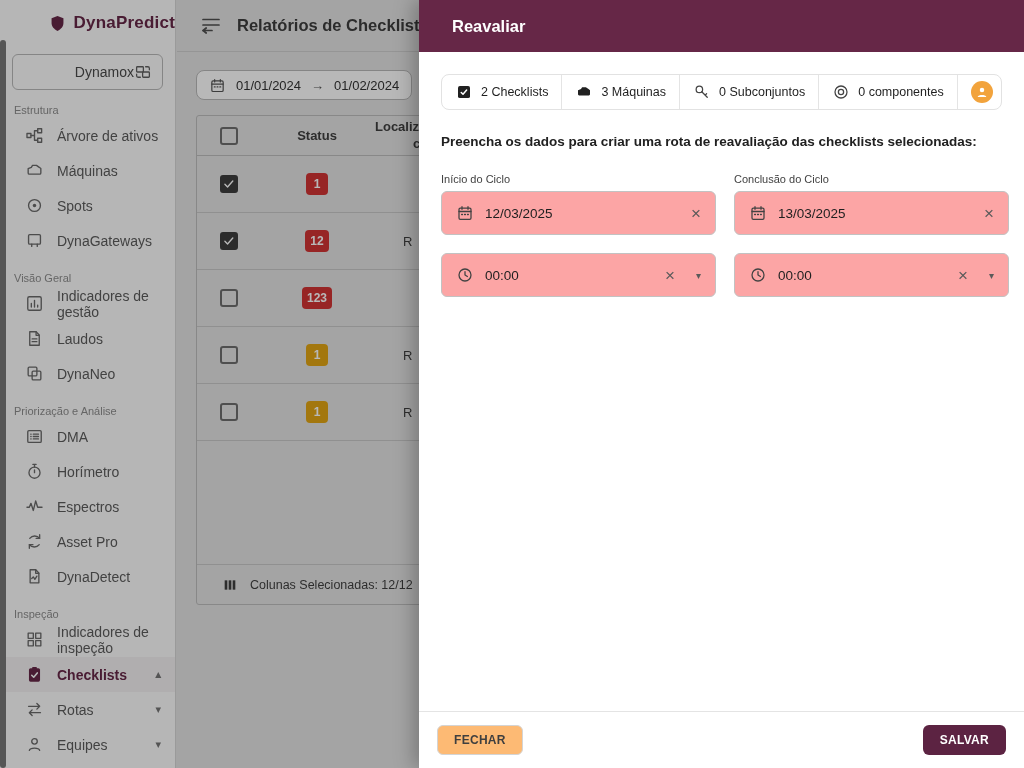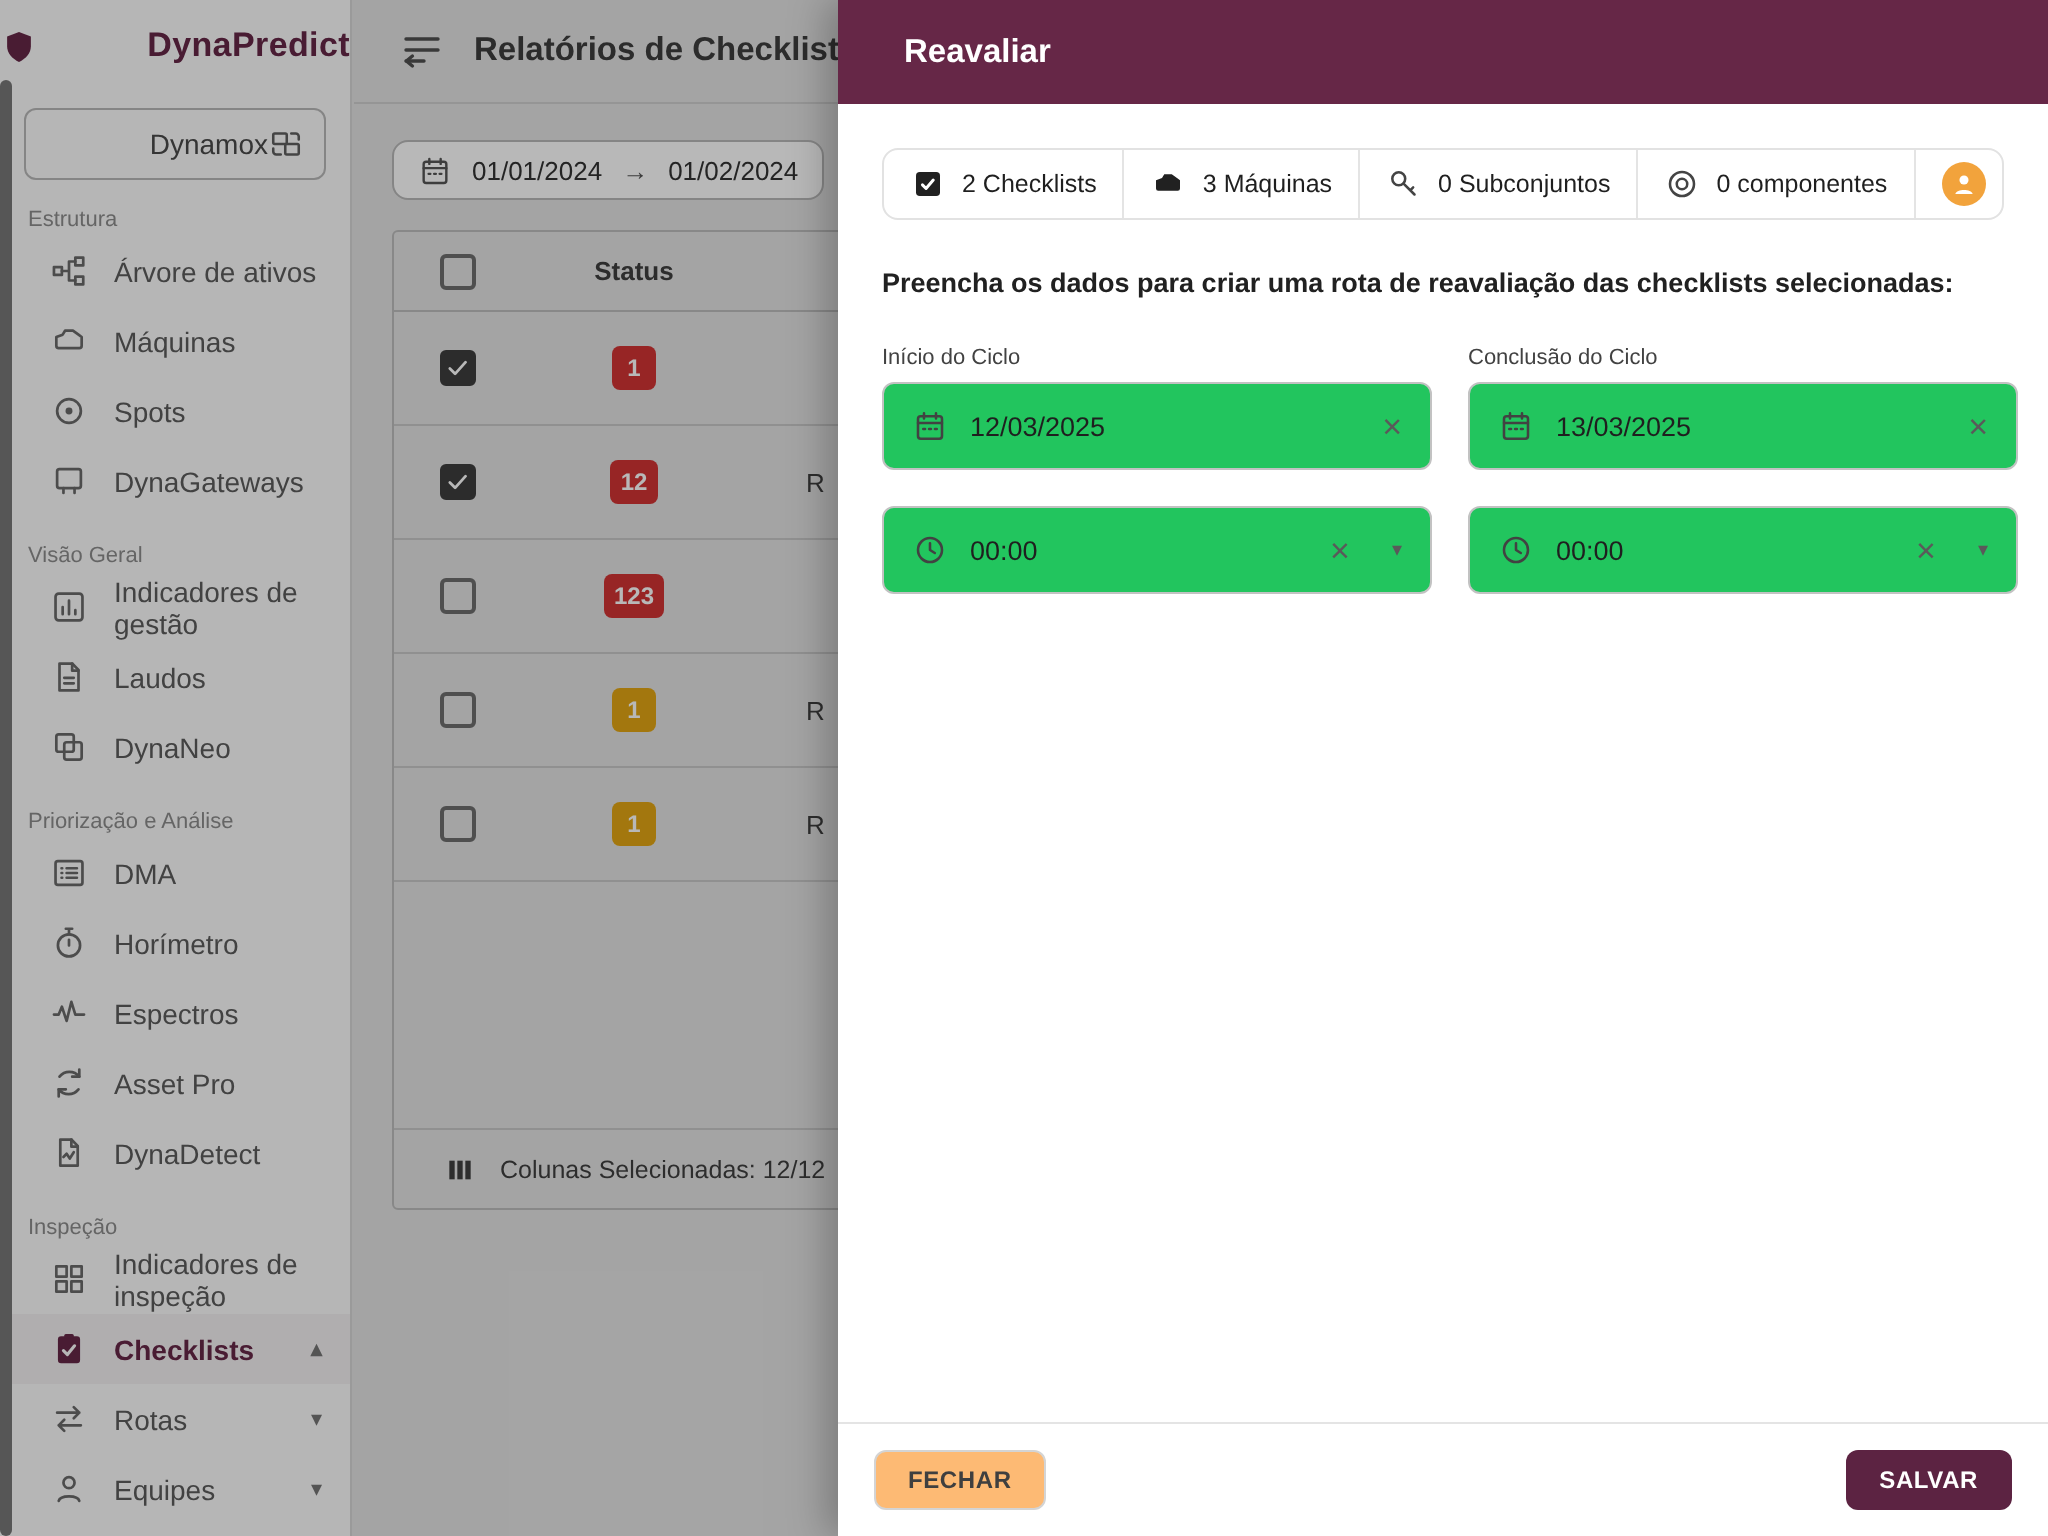--- a/index.html
+++ b/index.html
@@ -12,7 +12,7 @@
   
   .sidebar { position:absolute; left:0; top:0; width:176px; height:768px; background:#fcfcfc; border-right:1px solid #d6d6d6; z-index:1; }
   .sidebar-scrollbar { position:absolute; left:0; top:40px; width:6px; height:728px; background:#787878; border-radius:3px; }
-  .logo-row { height:46px; display:flex; align-items:center; justify-content:space-between; gap:7px; color:#662747; }
+  .logo-row { height:46px; display:flex; align-items:center; justify-content:flex-end; gap:7px; color:#662747; }
   .logo-text { font-size:17px; font-weight:700; color:#662747; letter-spacing:.2px; }
   .org-box { margin:8px 12px 0; height:36px; border:1px solid #b9b9b9; border-radius:6px; background:#fcfcfc; display:flex; align-items:center; justify-content:flex-end; padding:0 10px; color:#4a4a4a; font-size:14px; }
   .org-box .ic { width:18px; height:18px; color:#5f5f5f; }

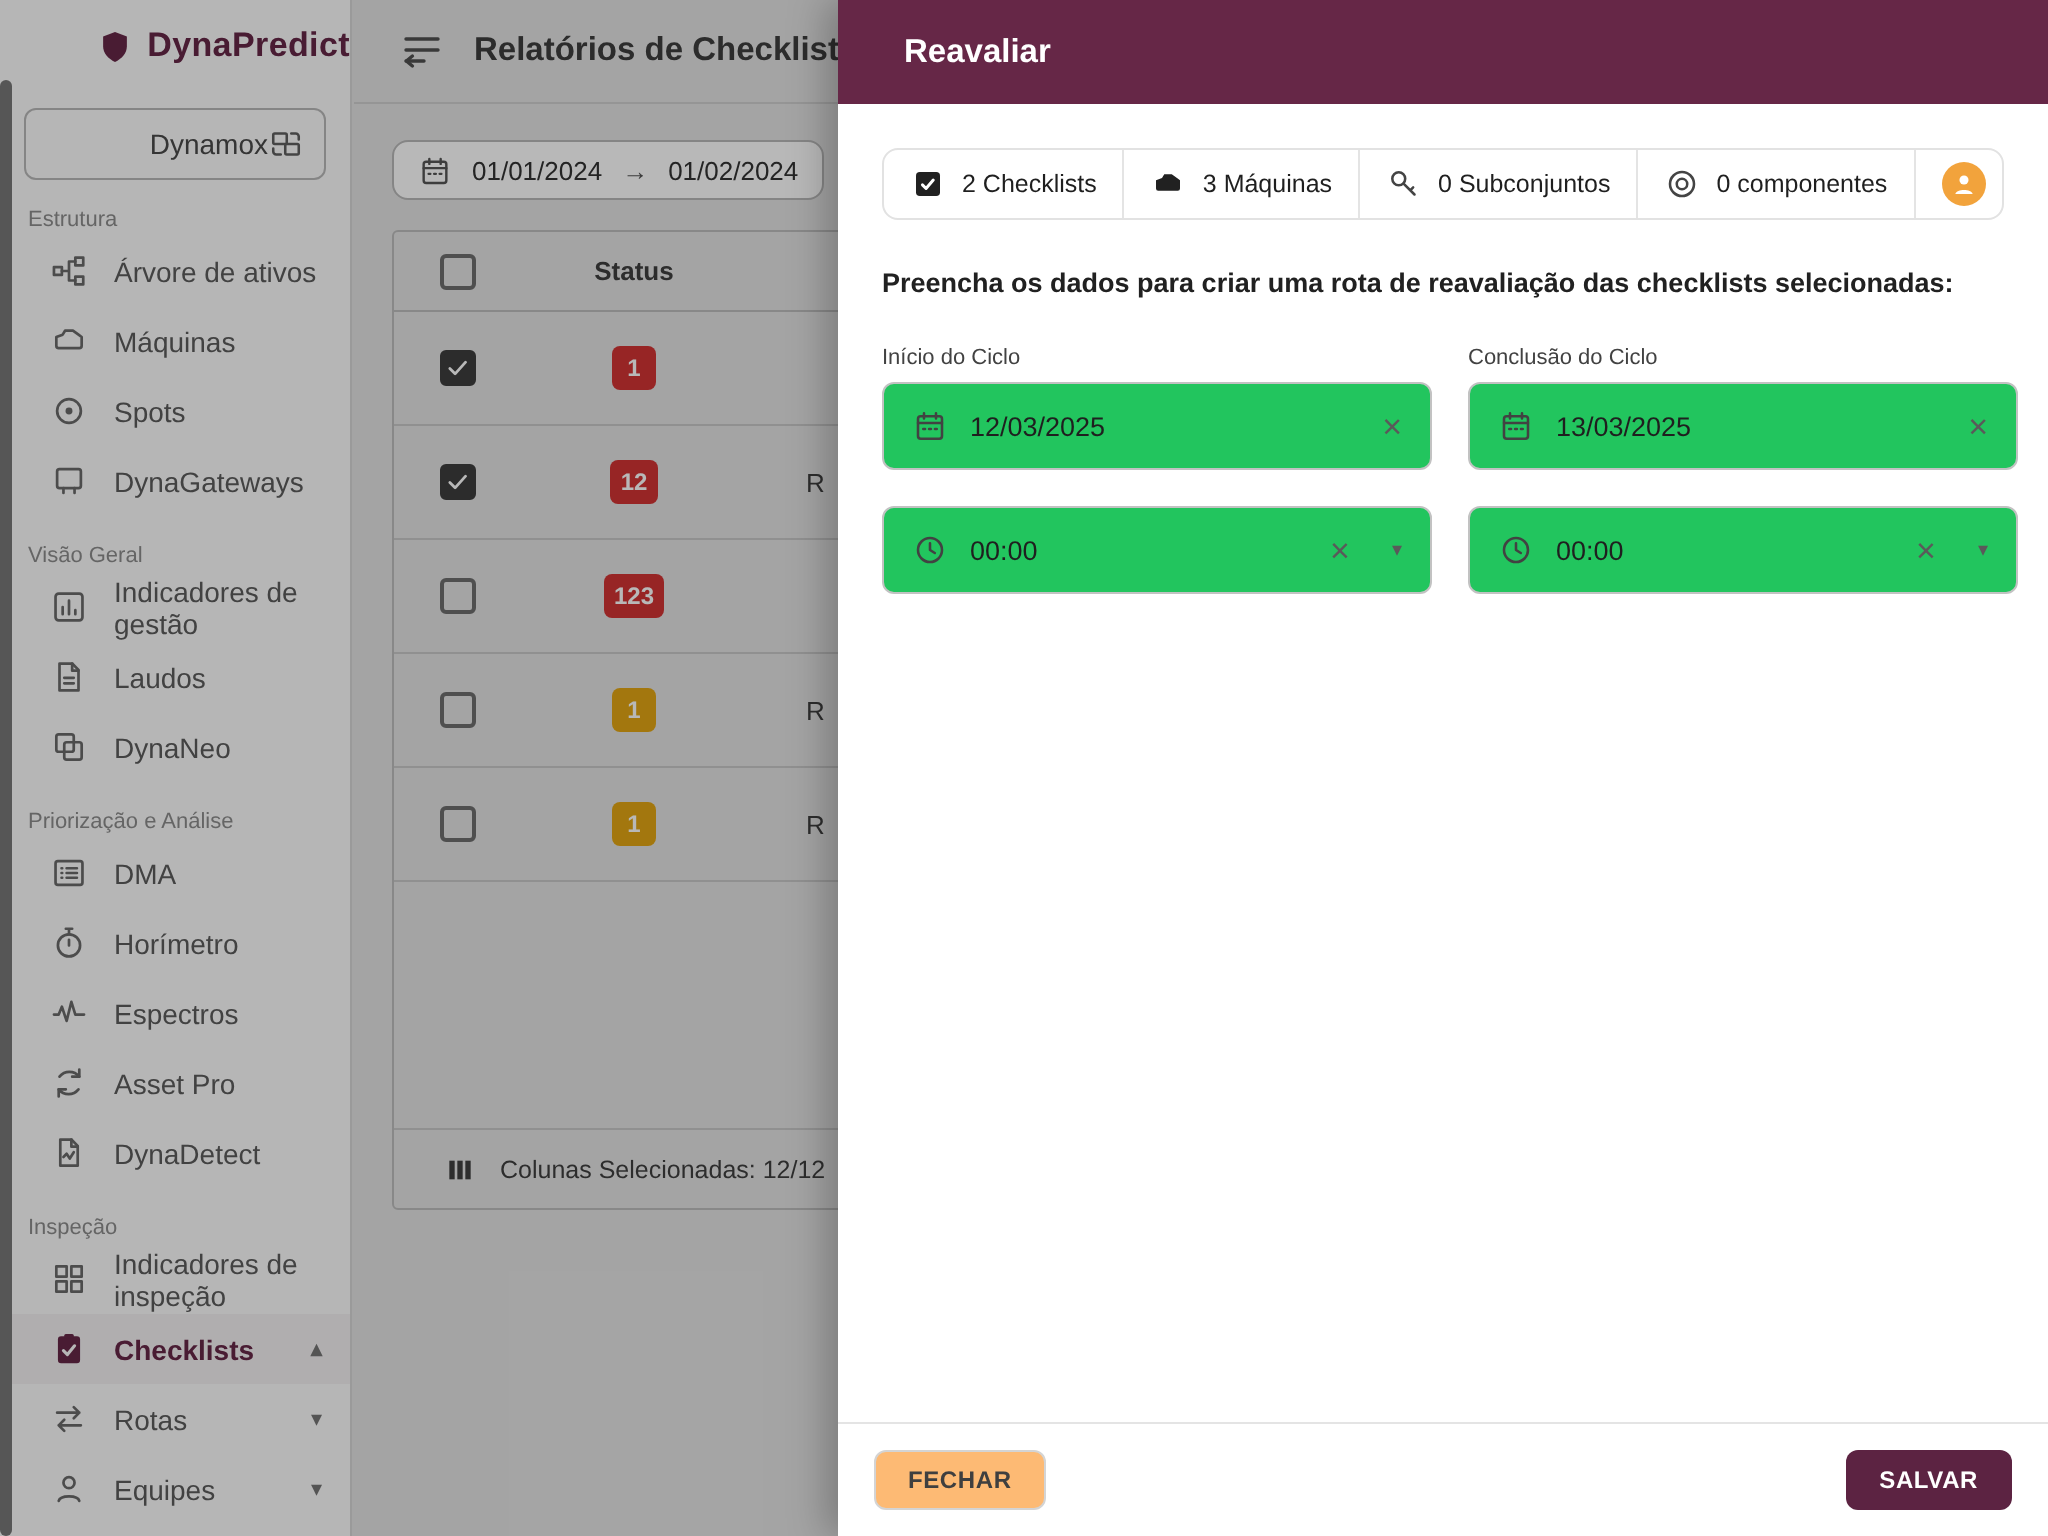--- a/index.html
+++ b/index.html
@@ -38,7 +38,7 @@
 
   .table-card { margin-top:15px; width:421px; height:490px; border:1px solid #bdbdbd; border-radius:3px; }
   .trow { display:grid; grid-template-columns:64px 112px 1fr; align-items:center; height:57px; border-bottom:1px solid #c8c8c8; }
-  .trow.thead { height:40px; font-size:13px; font-weight:700; color:#3f3f3f; border-bottom:1px solid #bdbdbd;text-align:right; }
+  .trow.thead { height:40px; font-size:13px; font-weight:700; color:#3f3f3f; border-bottom:1px solid #bdbdbd; }
   .cell-center { display:flex; justify-content:center; align-items:center; }
   .loc-head { line-height:1.25; padding-left:2px; font-size:13px; font-weight:700; color:#3f3f3f; white-space:nowrap; }
   .loc-line2 { display:block; padding-left:38px; }

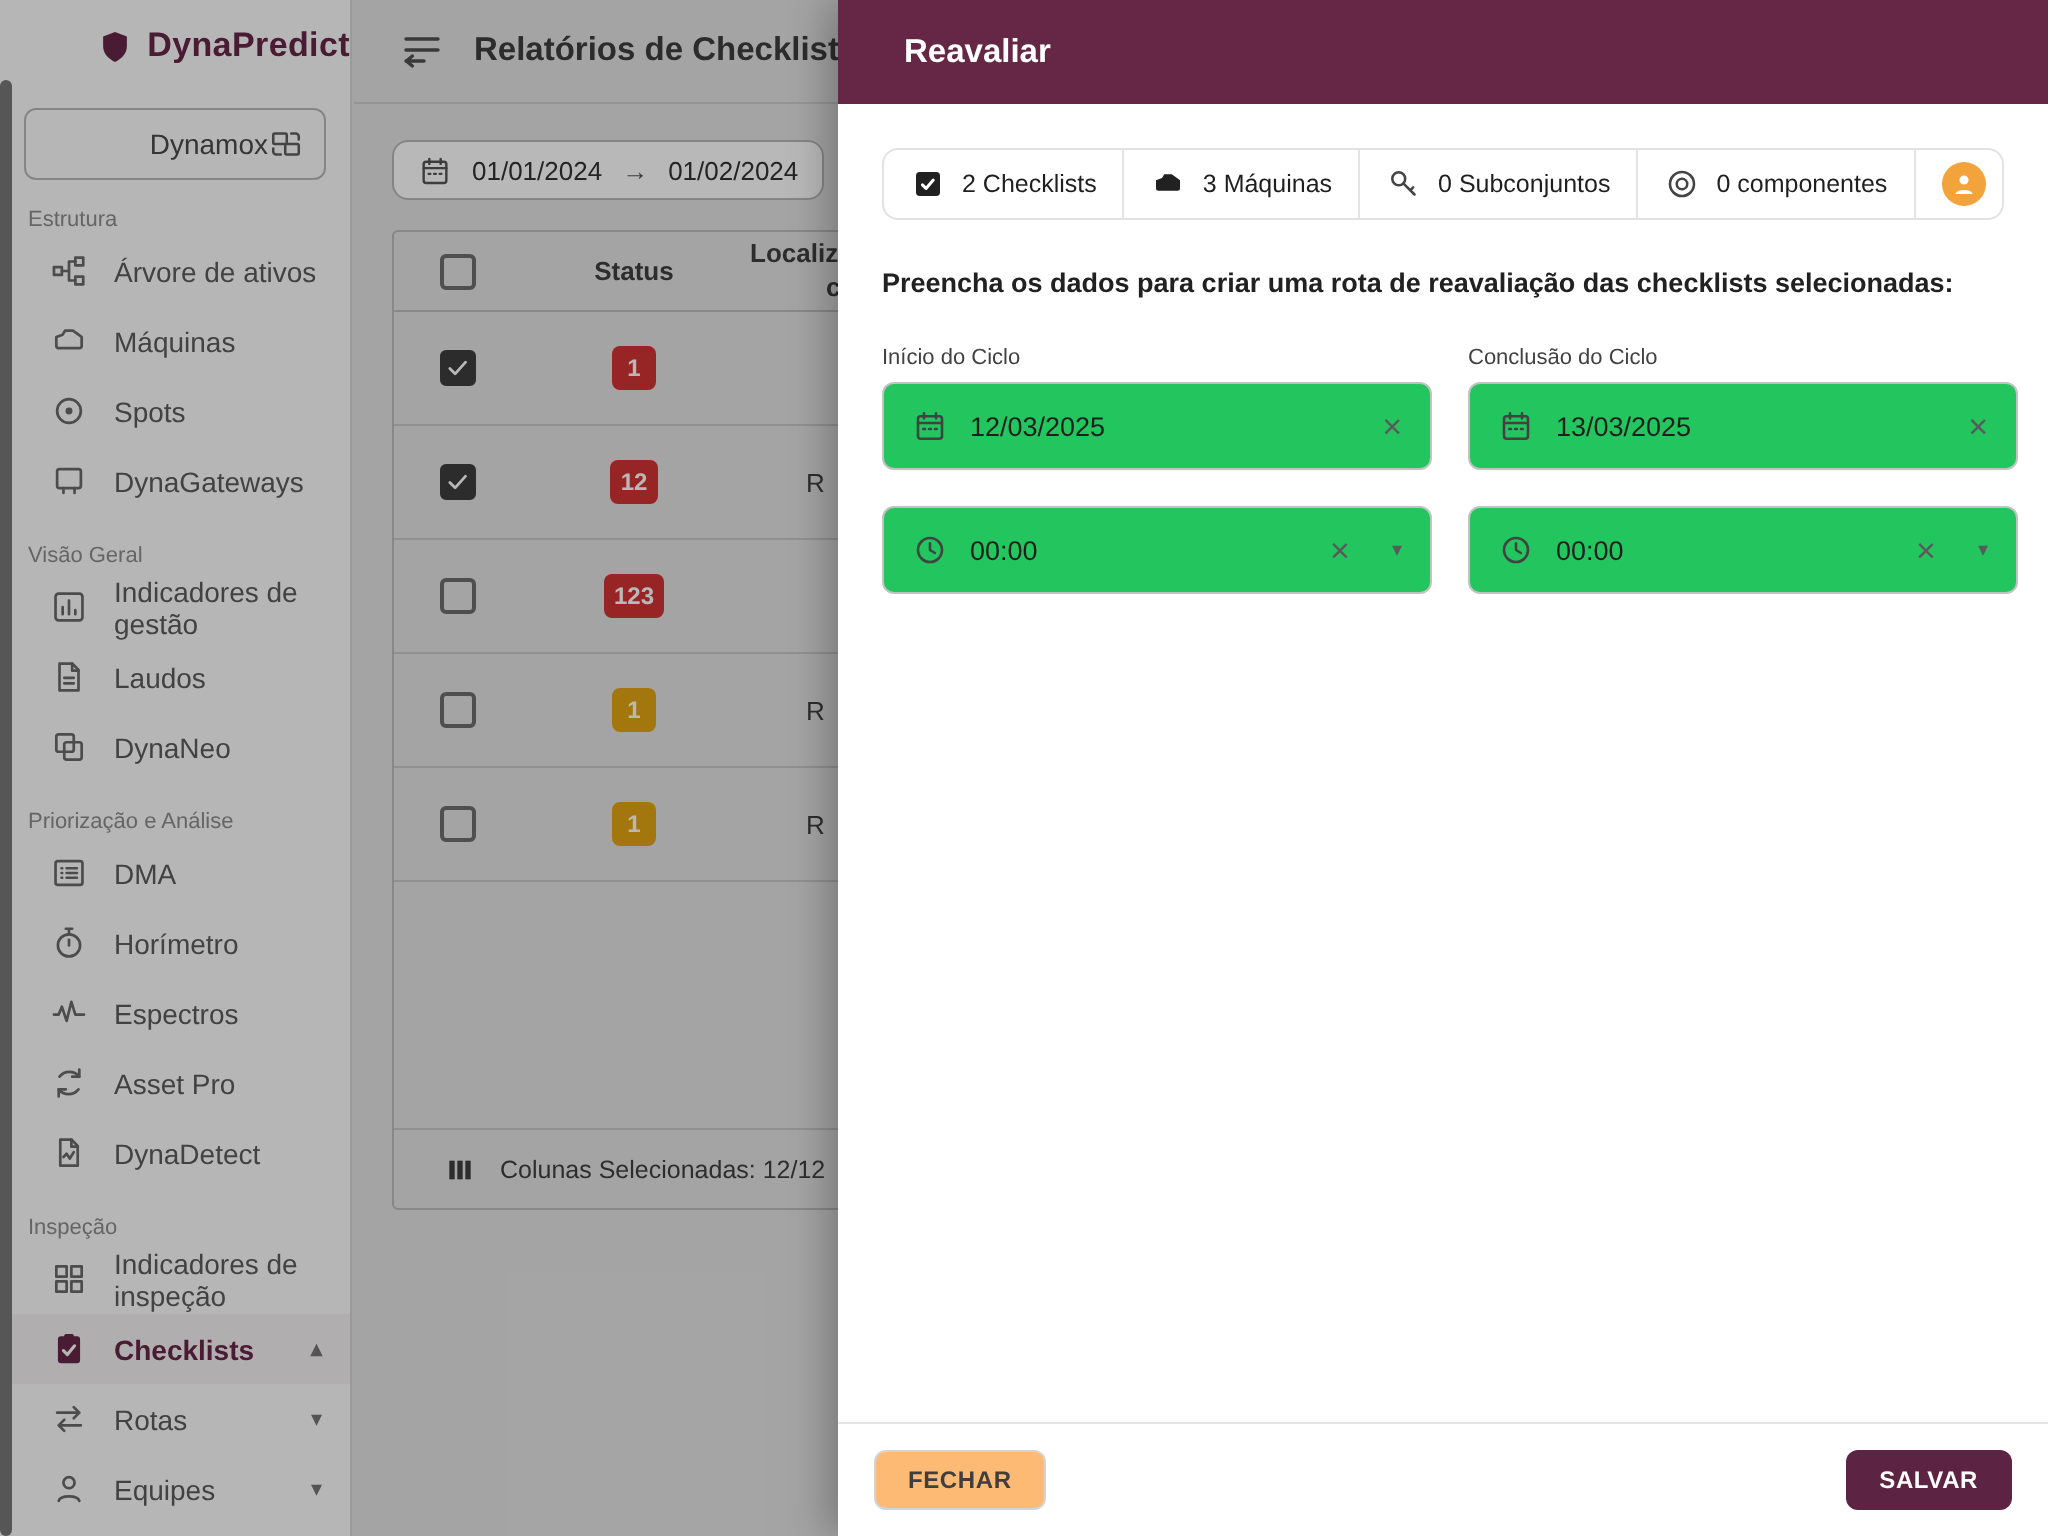--- a/index.html
+++ b/index.html
@@ -71,7 +71,7 @@
   .instruction { margin-top:24px; font-size:13.5px; font-weight:600; color:#212121; }
   .fields { margin-top:24px; display:grid; grid-template-columns:275px 275px; column-gap:18px; }
   .field-label { font-size:11px; color:#424242; margin-bottom:6px; }
-  .input-box { height:44px; border:1px solid #c2c2c2; border-radius:6px; background:#22c55e; display:flex; align-items:center; gap:11px; padding:0 14px; font-size:13.5px; color:#1f1f1f; margin-bottom:18px; }
+  .input-box { height:44px; border:1px solid #c2c2c2; border-radius:6px; background:#fca5a5; display:flex; align-items:center; gap:11px; padding:0 14px; font-size:13.5px; color:#1f1f1f; margin-bottom:18px; }
   .input-box .ic { width:18px; height:18px; color:#424242; flex:none; }
   .x-btn { margin-left:auto; font-size:17px; color:#5a5a5a; cursor:pointer; line-height:1; }
   .sel-caret { font-size:10px; color:#5a5a5a; margin-left:10px; cursor:pointer; }

